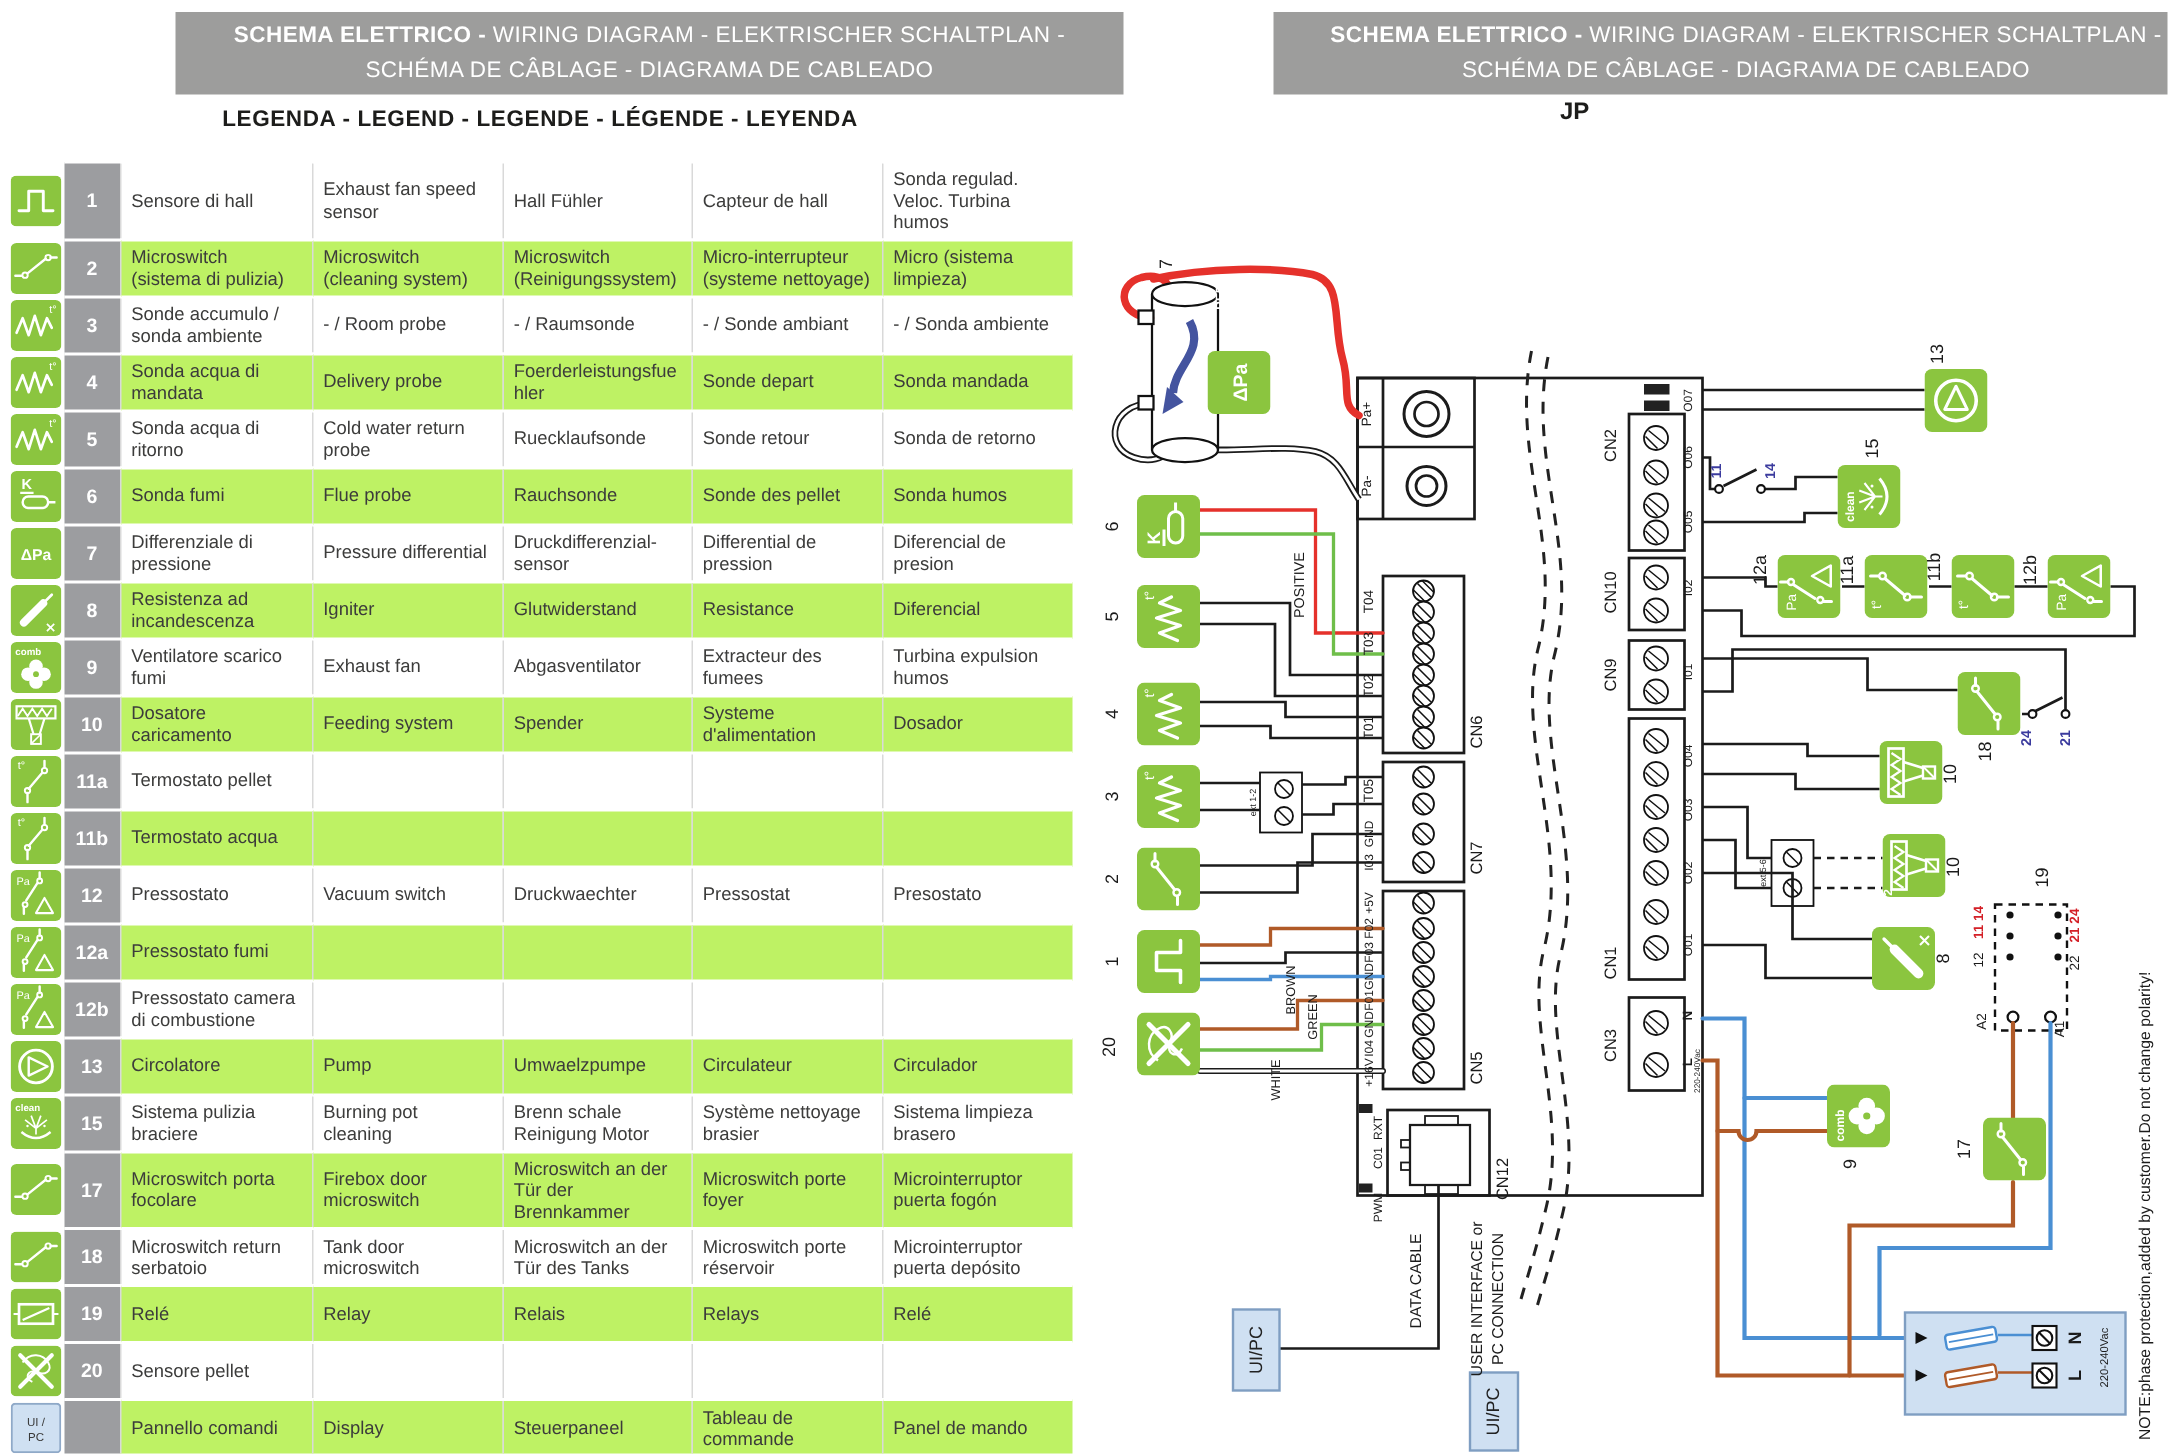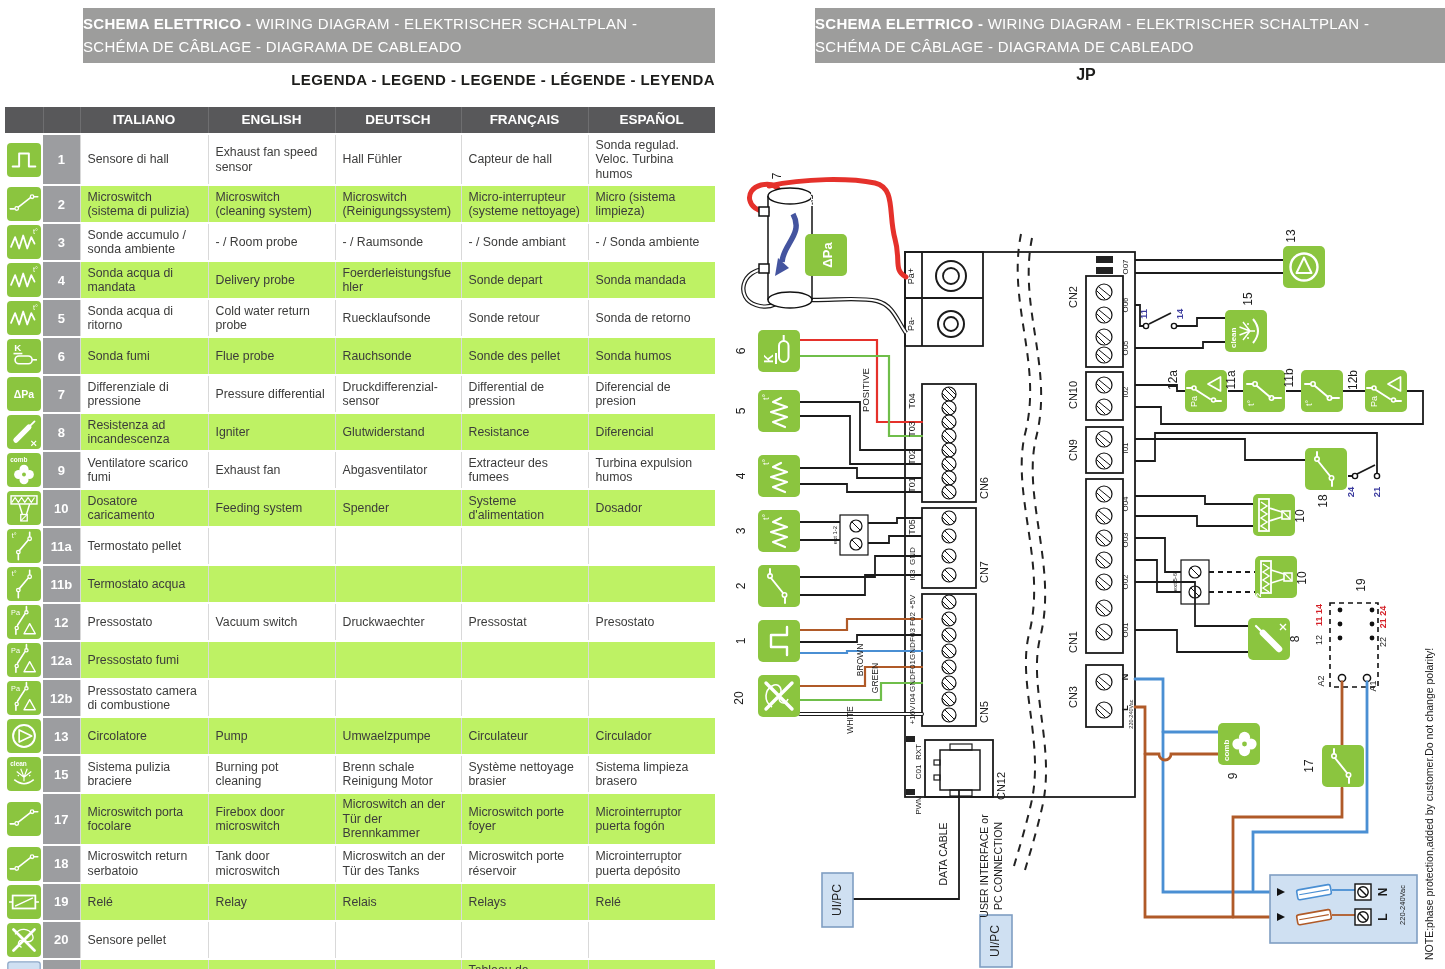--- a/index.html
+++ b/index.html
@@ -5,8 +5,8 @@
   html,body{margin:0;padding:0;}
   body{width:1445px;height:969px;overflow:hidden;position:relative;background:#fff;
        font-family:"Liberation Sans",sans-serif;color:#3a3a39;}
-  .hdr{position:absolute;background:#9d9d9c;color:#fff;
-       font-size:15px;line-height:1.5;padding:5px 0;letter-spacing:.3px;}
+  .hdr{position:absolute;background:#9d9d9c;color:#fff;text-align:center;
+       font-size:15px;line-height:1.5;padding:5px 0;letter-spacing:.3px;margin-left:34px;}
   .hdr b{font-weight:bold;}
   #hdr-left{left:83px;top:8px;width:632px;}
   #hdr-right{left:815px;top:8px;width:630px;}

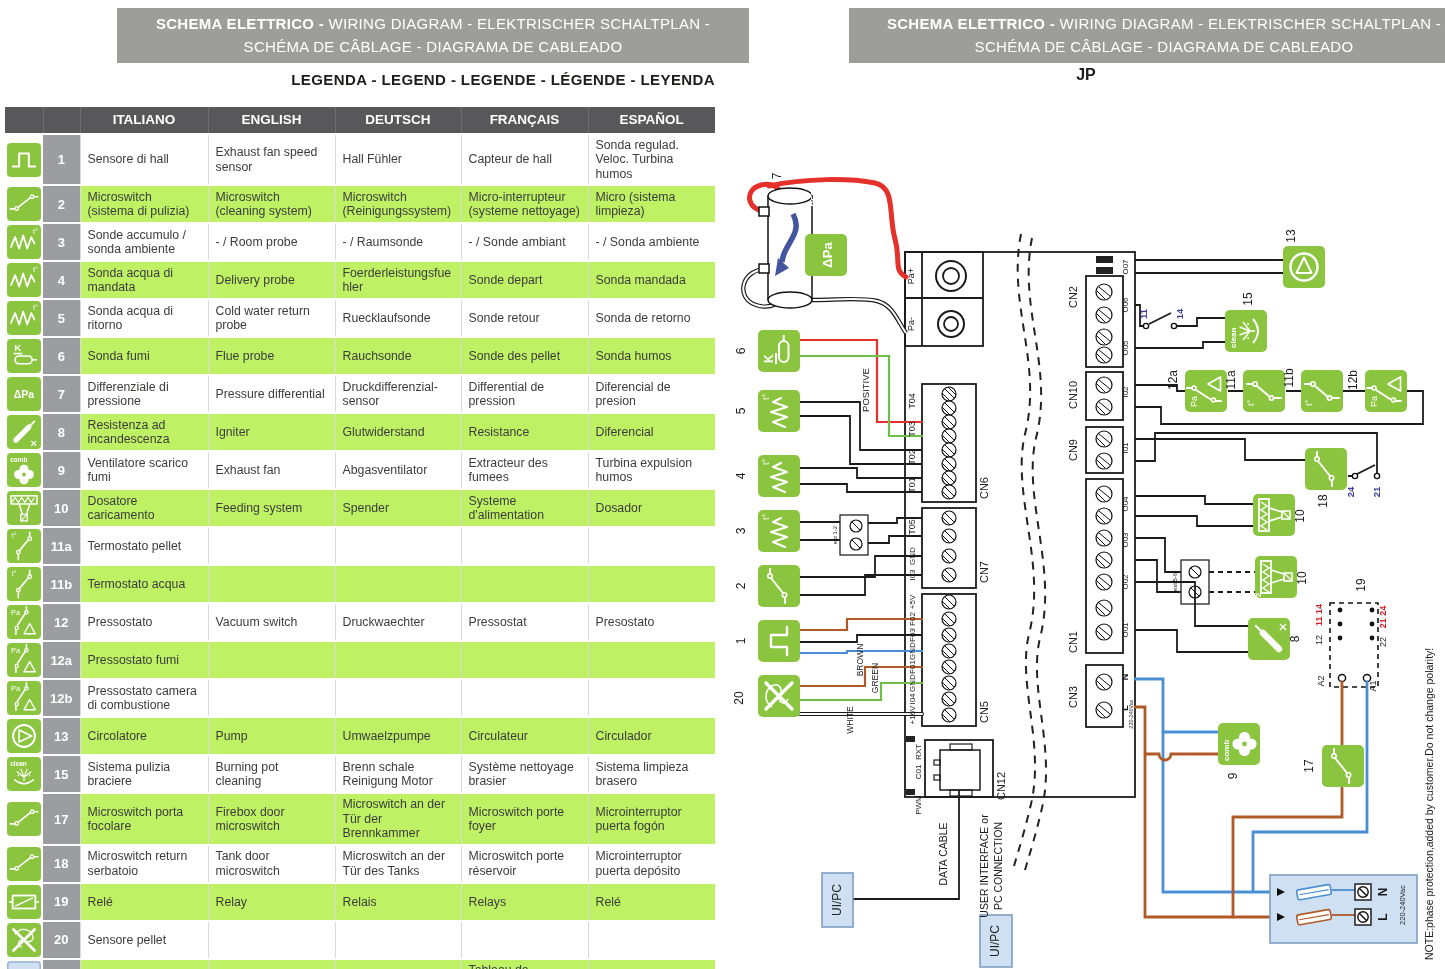--- a/index.html
+++ b/index.html
@@ -10,7 +10,7 @@
   .hdr b{font-weight:bold;}
   #hdr-left{left:83px;top:8px;width:632px;}
   #hdr-right{left:815px;top:8px;width:630px;}
-  #legend-title{position:absolute;left:5px;top:71px;width:710px;text-align:right;
+  #legend-title{position:absolute;left:5px;top:71px;width:710px;text-align:center;
        font-weight:bold;font-size:15px;color:#1d1d1b;letter-spacing:.4px;}
   #legend-table{position:absolute;left:5px;top:107px;width:710px;border-collapse:collapse;
        table-layout:fixed;font-size:12.3px;line-height:1.18;color:#3c3c3b;}

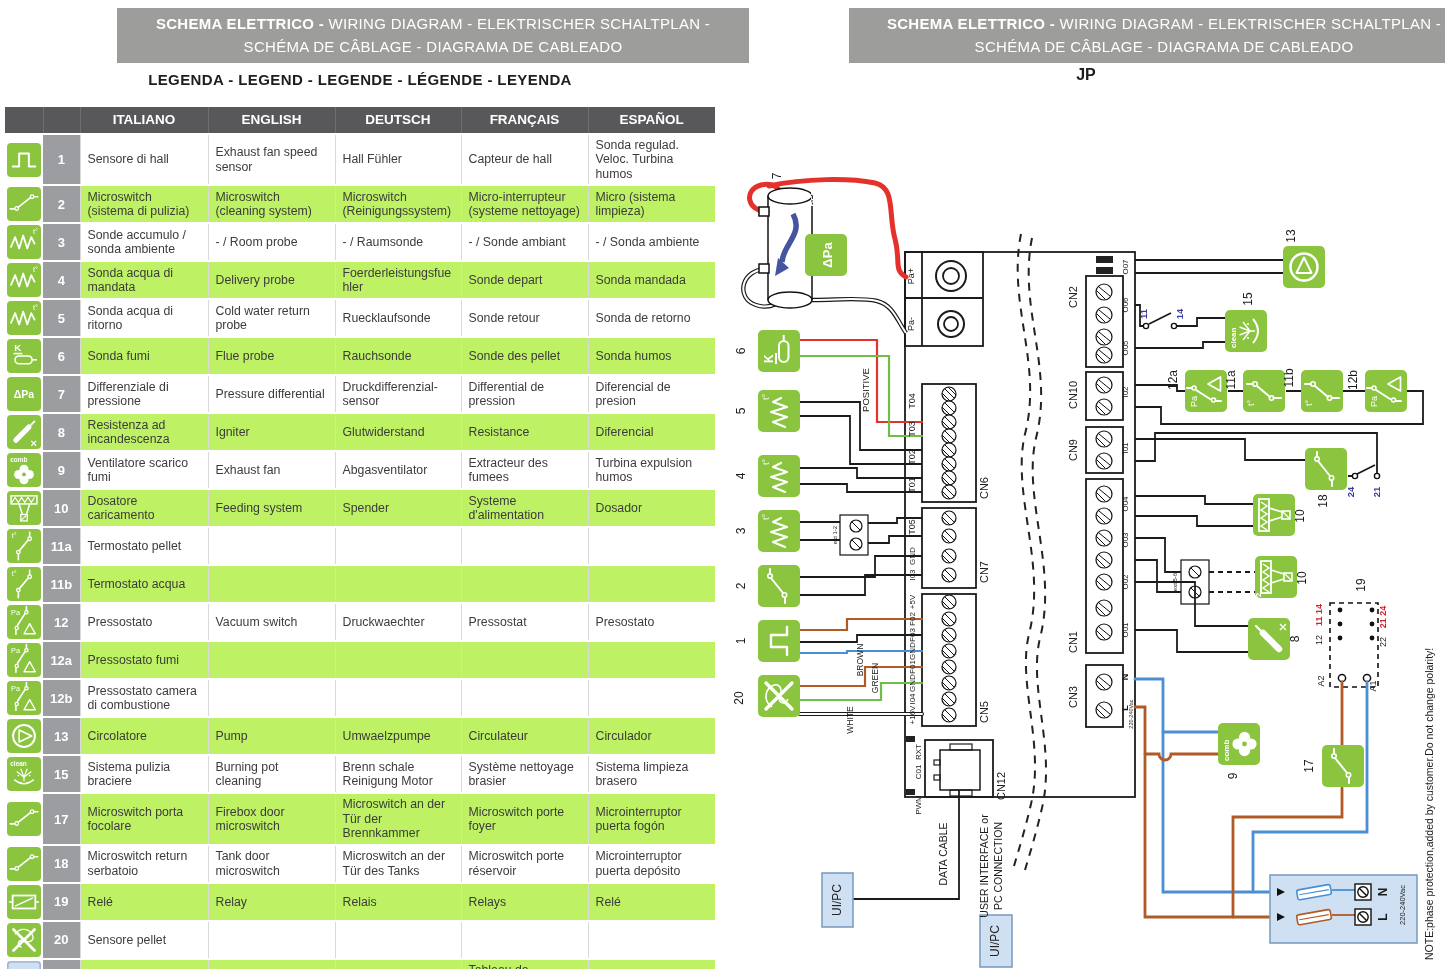--- a/index.html
+++ b/index.html
@@ -24,7 +24,7 @@
   td.txt{padding:3px 7px;border-left:1px solid #d9d9d9;background:#fff;word-wrap:break-word;}
   tr.even td.txt{background:#bef264;}
   svg.gi{width:34px;height:34px;display:block;margin:0 auto;}
-  #jp-title{position:absolute;left:1040px;top:66px;width:92px;text-align:center;
+  #jp-title{position:absolute;left:1040px;top:66px;width:92px;text-align:left;
        font-weight:bold;font-size:16px;color:#1d1d1b;}
   #diagram{position:absolute;left:725px;top:64px;}
   #symdefs{position:absolute;width:0;height:0;overflow:hidden;}

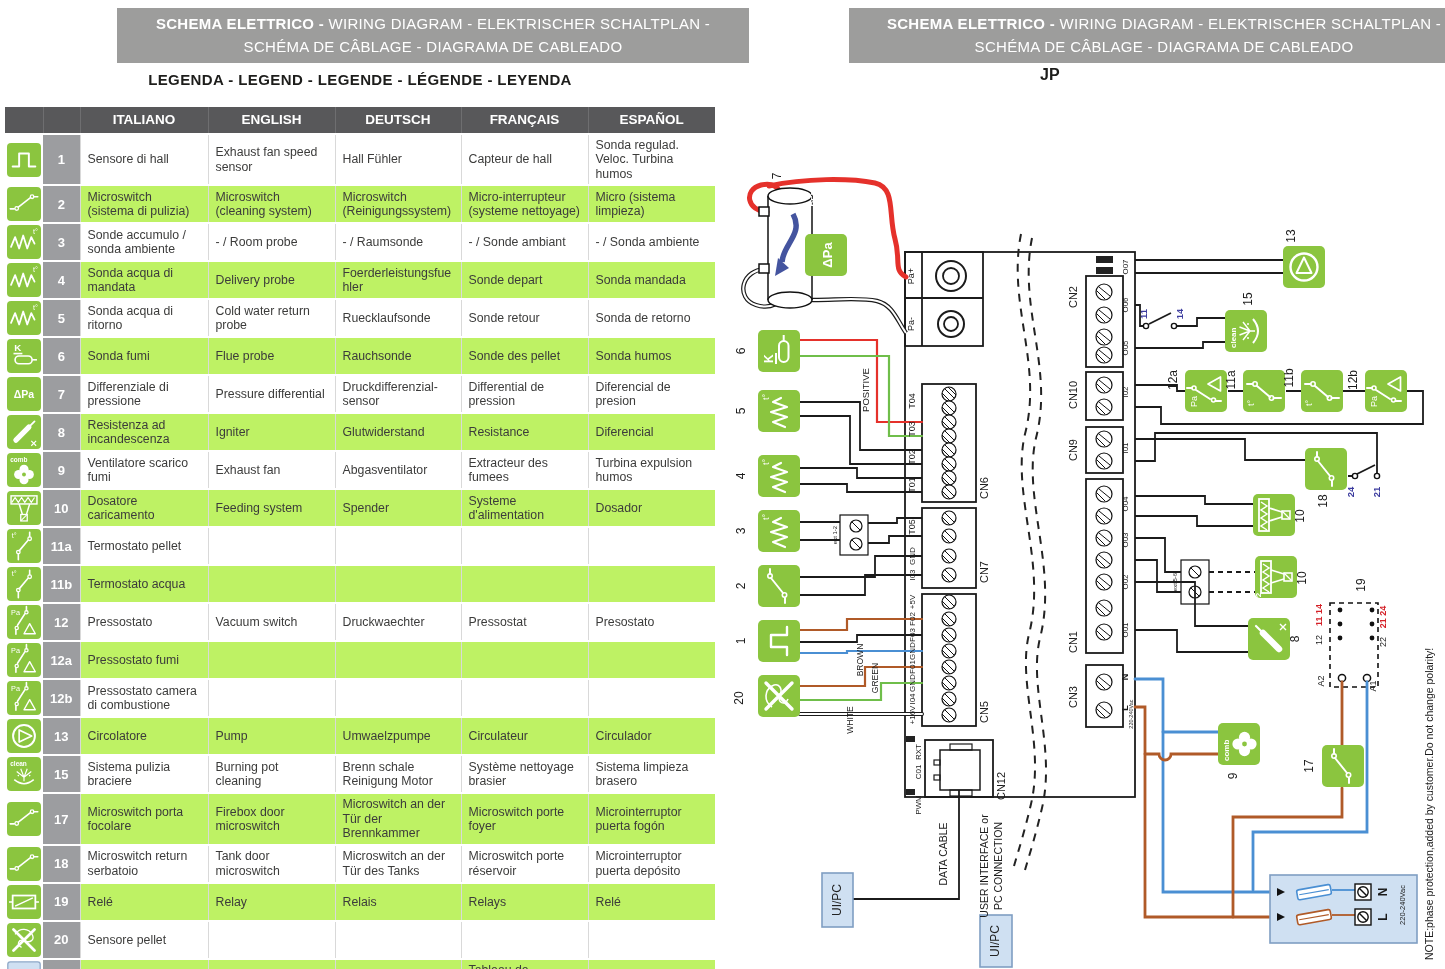--- a/index.html
+++ b/index.html
@@ -156,15 +156,6 @@
       <col style="width:127px">
     </colgroup>
   <tbody>
-      <tr>
-    <th></th>
-        <th></th>
-    <th>ITALIANO</th>
-    <th>ENGLISH</th>
-    <th>DEUTSCH</th>
-    <th>FRANÇAIS</th>
-    <th>ESPAÑOL</th>
-  </tr>
   <tr>
         <td class="ic">
           <svg class="gi">

